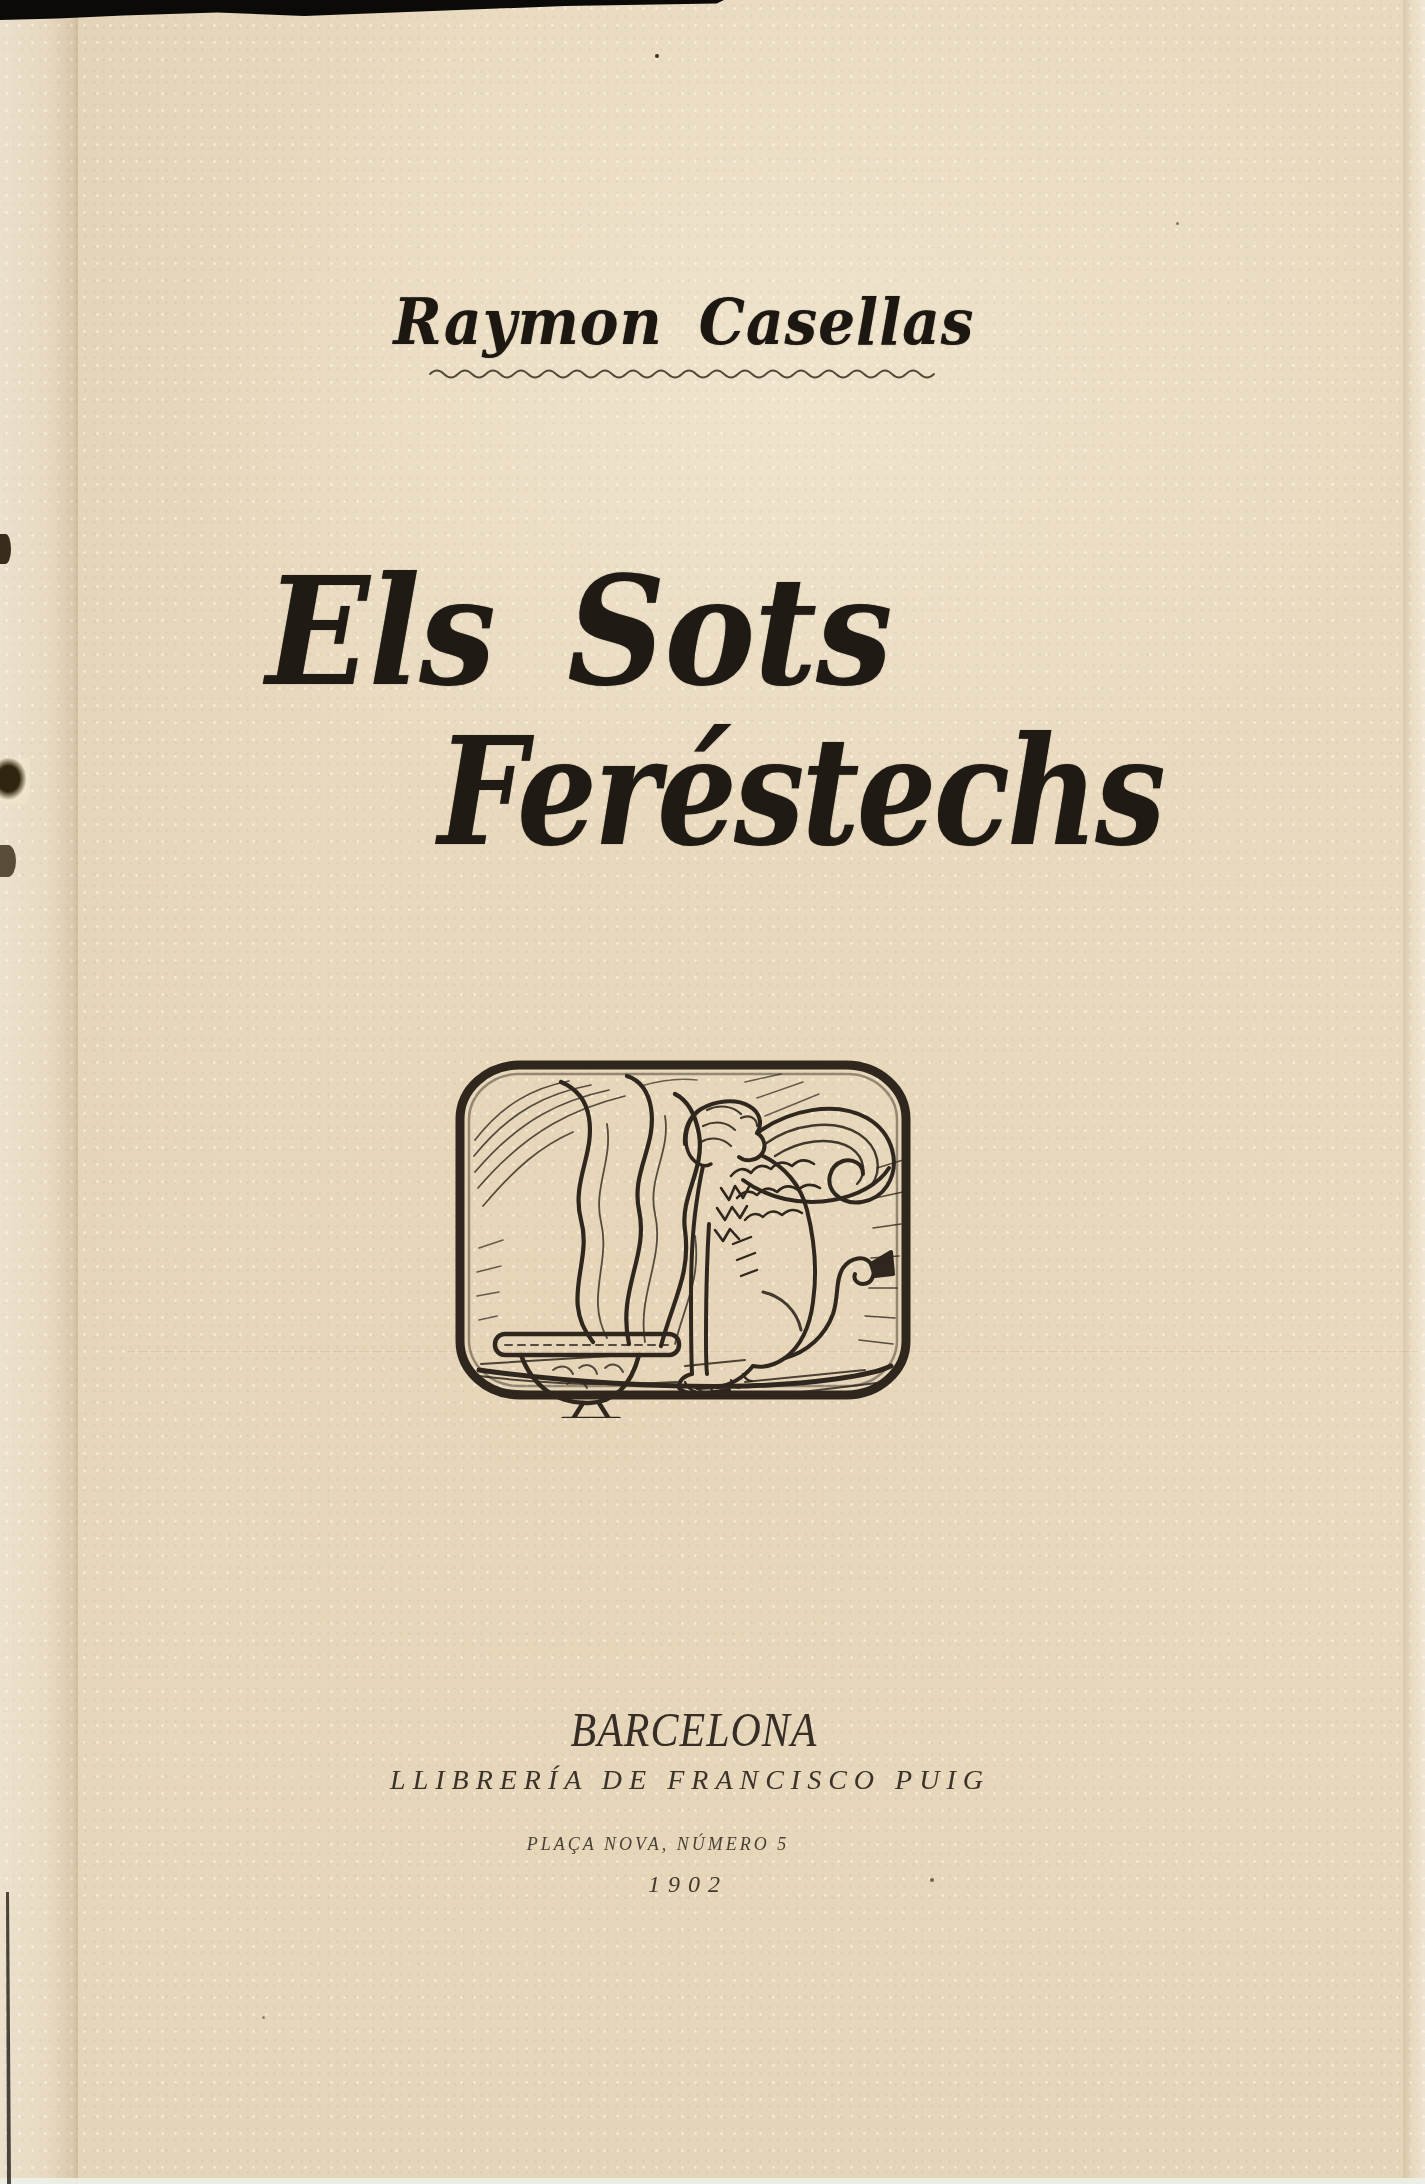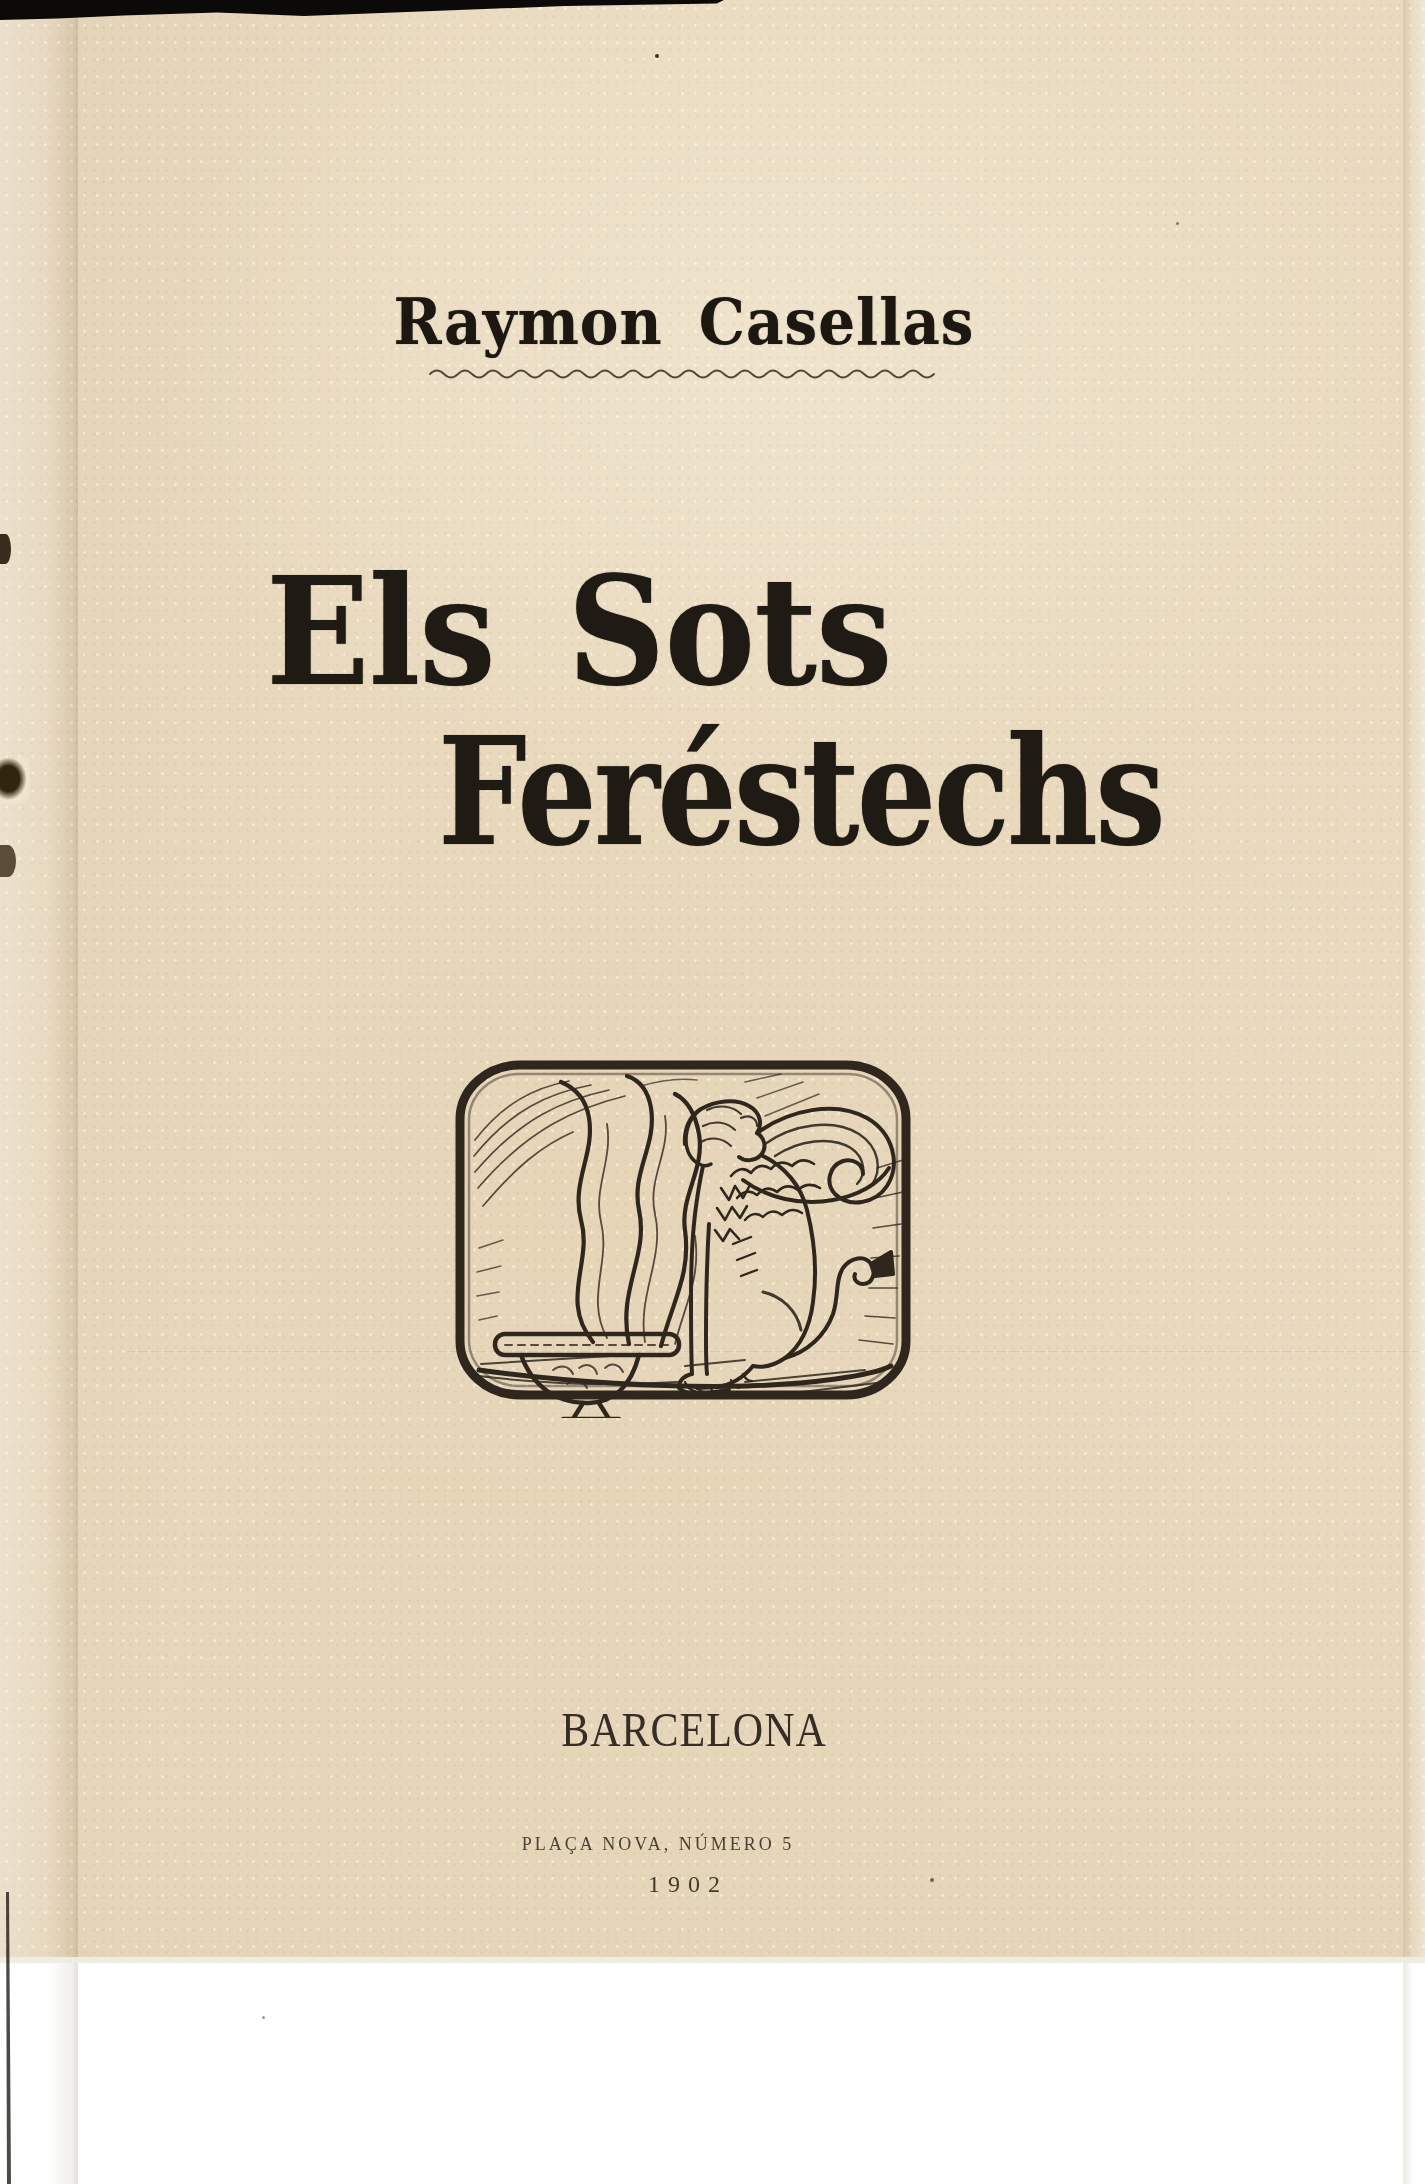--- a/index.html
+++ b/index.html
@@ -5,7 +5,7 @@
   html,body{margin:0;padding:0;}
   body{width:1425px;height:2184px;overflow:hidden;font-family:"DejaVu Serif",serif;}
   #page{
-    position:relative;width:1425px;height:1963px;
+    position:relative;width:1425px;height:2184px;
     background-color:#e9dabf;
     background-image:
       radial-gradient(rgba(120,90,50,.055) 1px, transparent 1.6px),
@@ -15,6 +15,7 @@
       linear-gradient(100deg, rgba(170,140,100,.10), rgba(255,255,255,0) 26%),
       linear-gradient(0deg, rgba(180,150,105,.08), rgba(255,255,255,0) 30%);
     background-size:9px 11px, 13px 17px, auto, auto, auto, auto;
+    font-style:italic;
   }
   .abs{position:absolute;white-space:nowrap;}
   

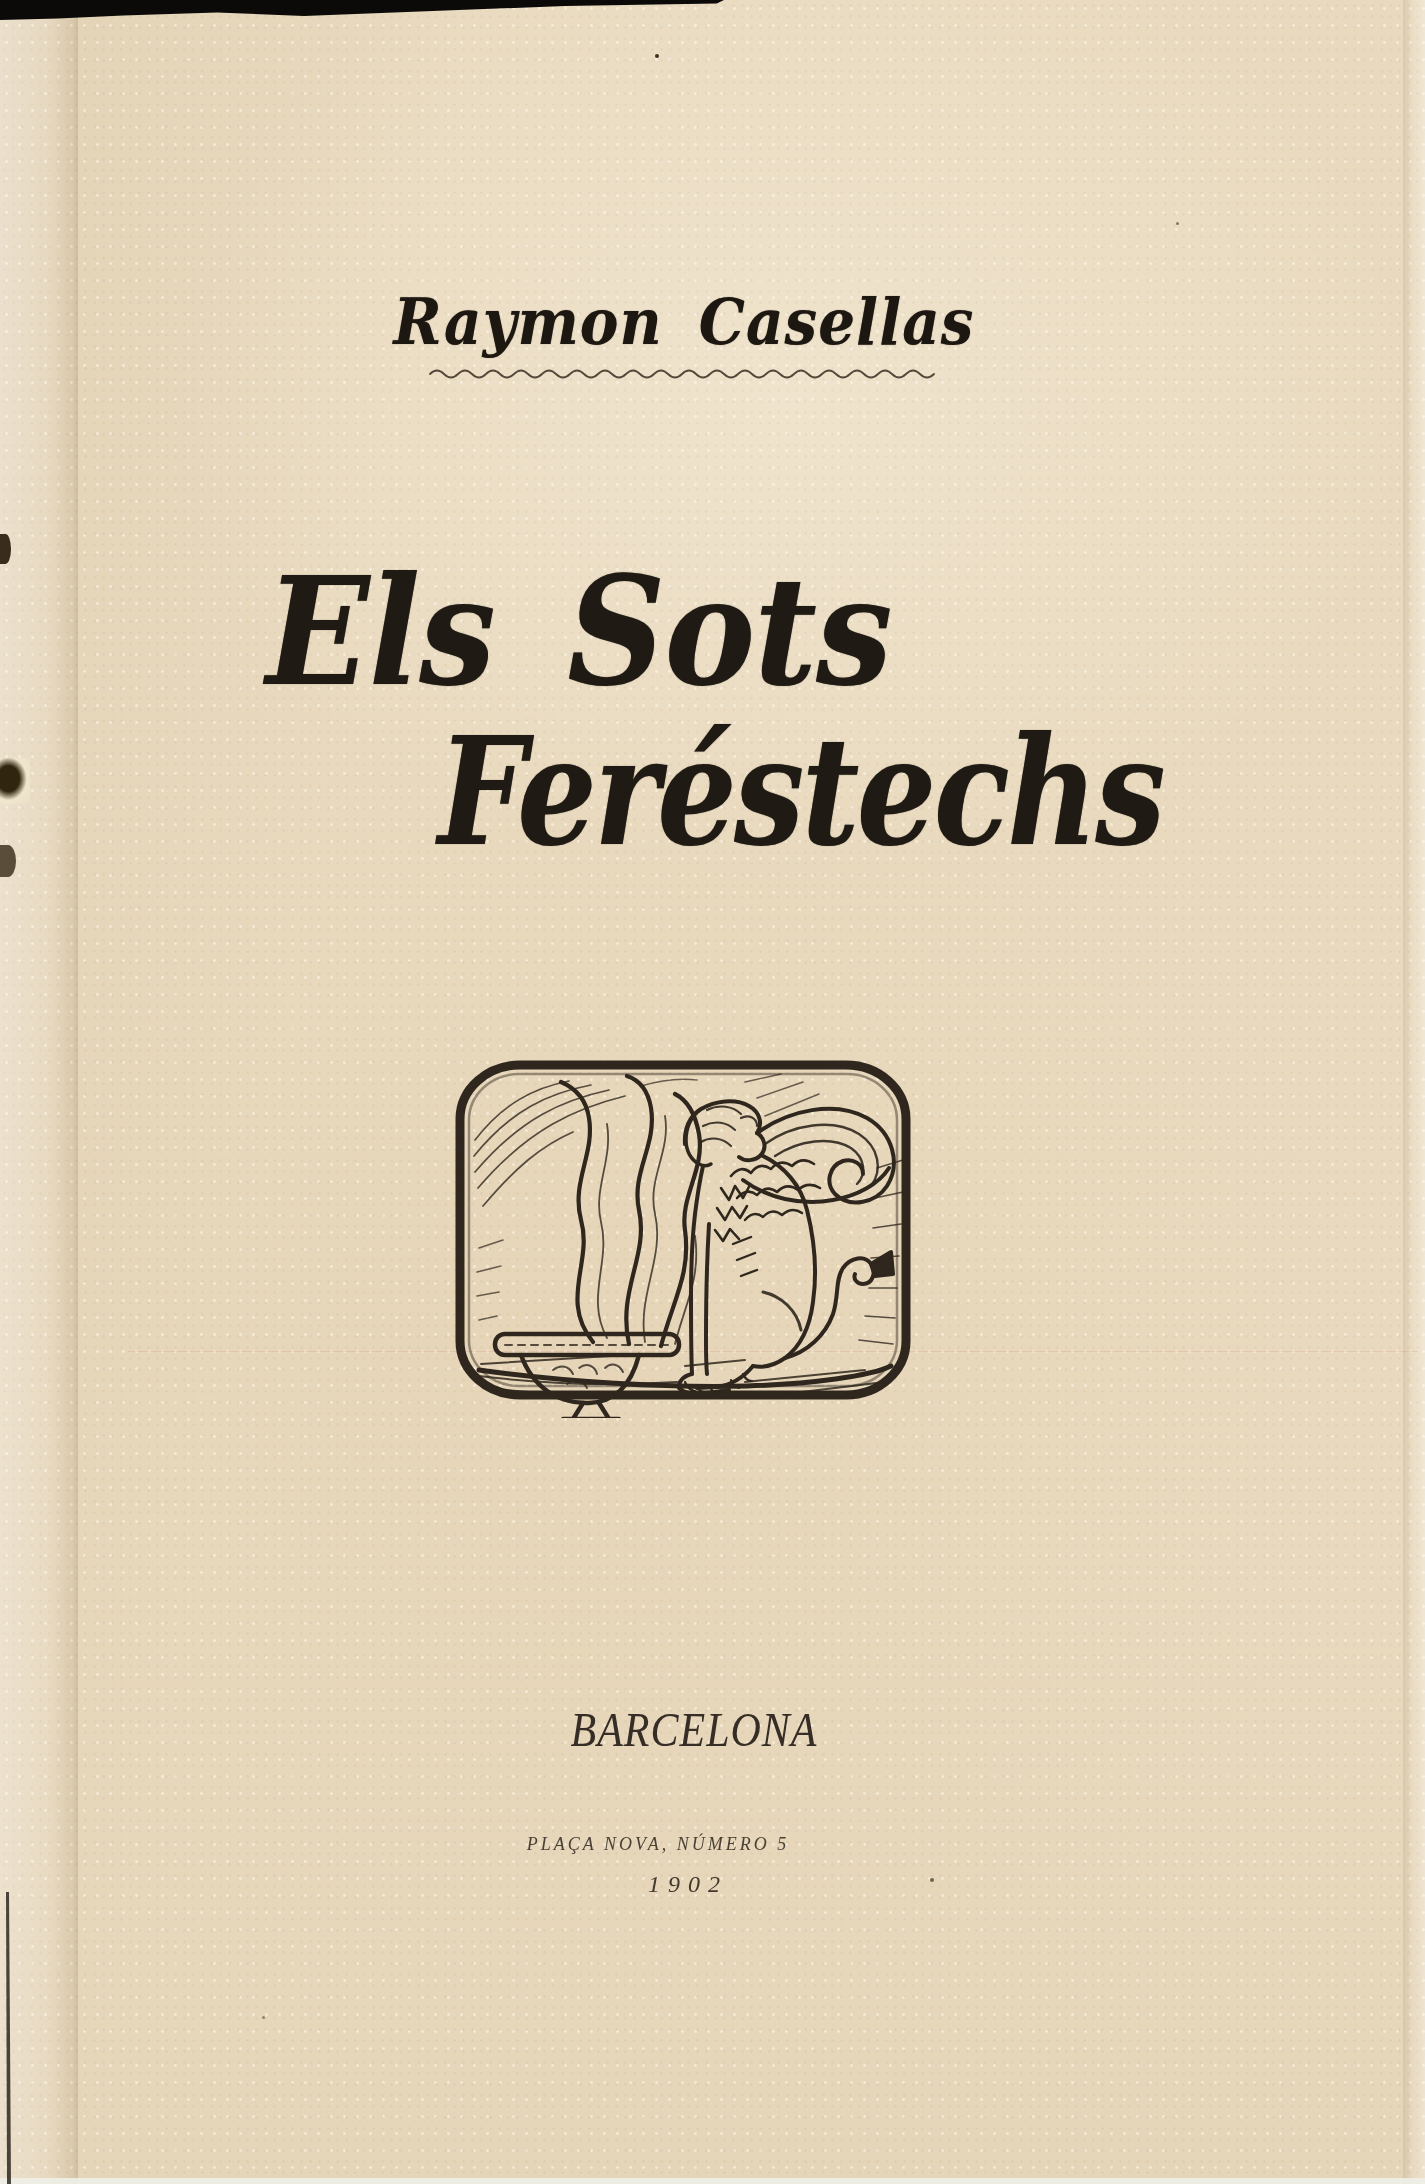--- a/index.html
+++ b/index.html
@@ -149,6 +149,7 @@
 
 
   <div class="abs imprint city">BARCELONA</div>
+  <div class="abs imprint publisher">LLIBRERÍA DE FRANCISCO PUIG</div>
   <div class="abs imprint address">PLAÇA NOVA, NÚMERO 5</div>
   <div class="abs imprint year">1902</div>
 

